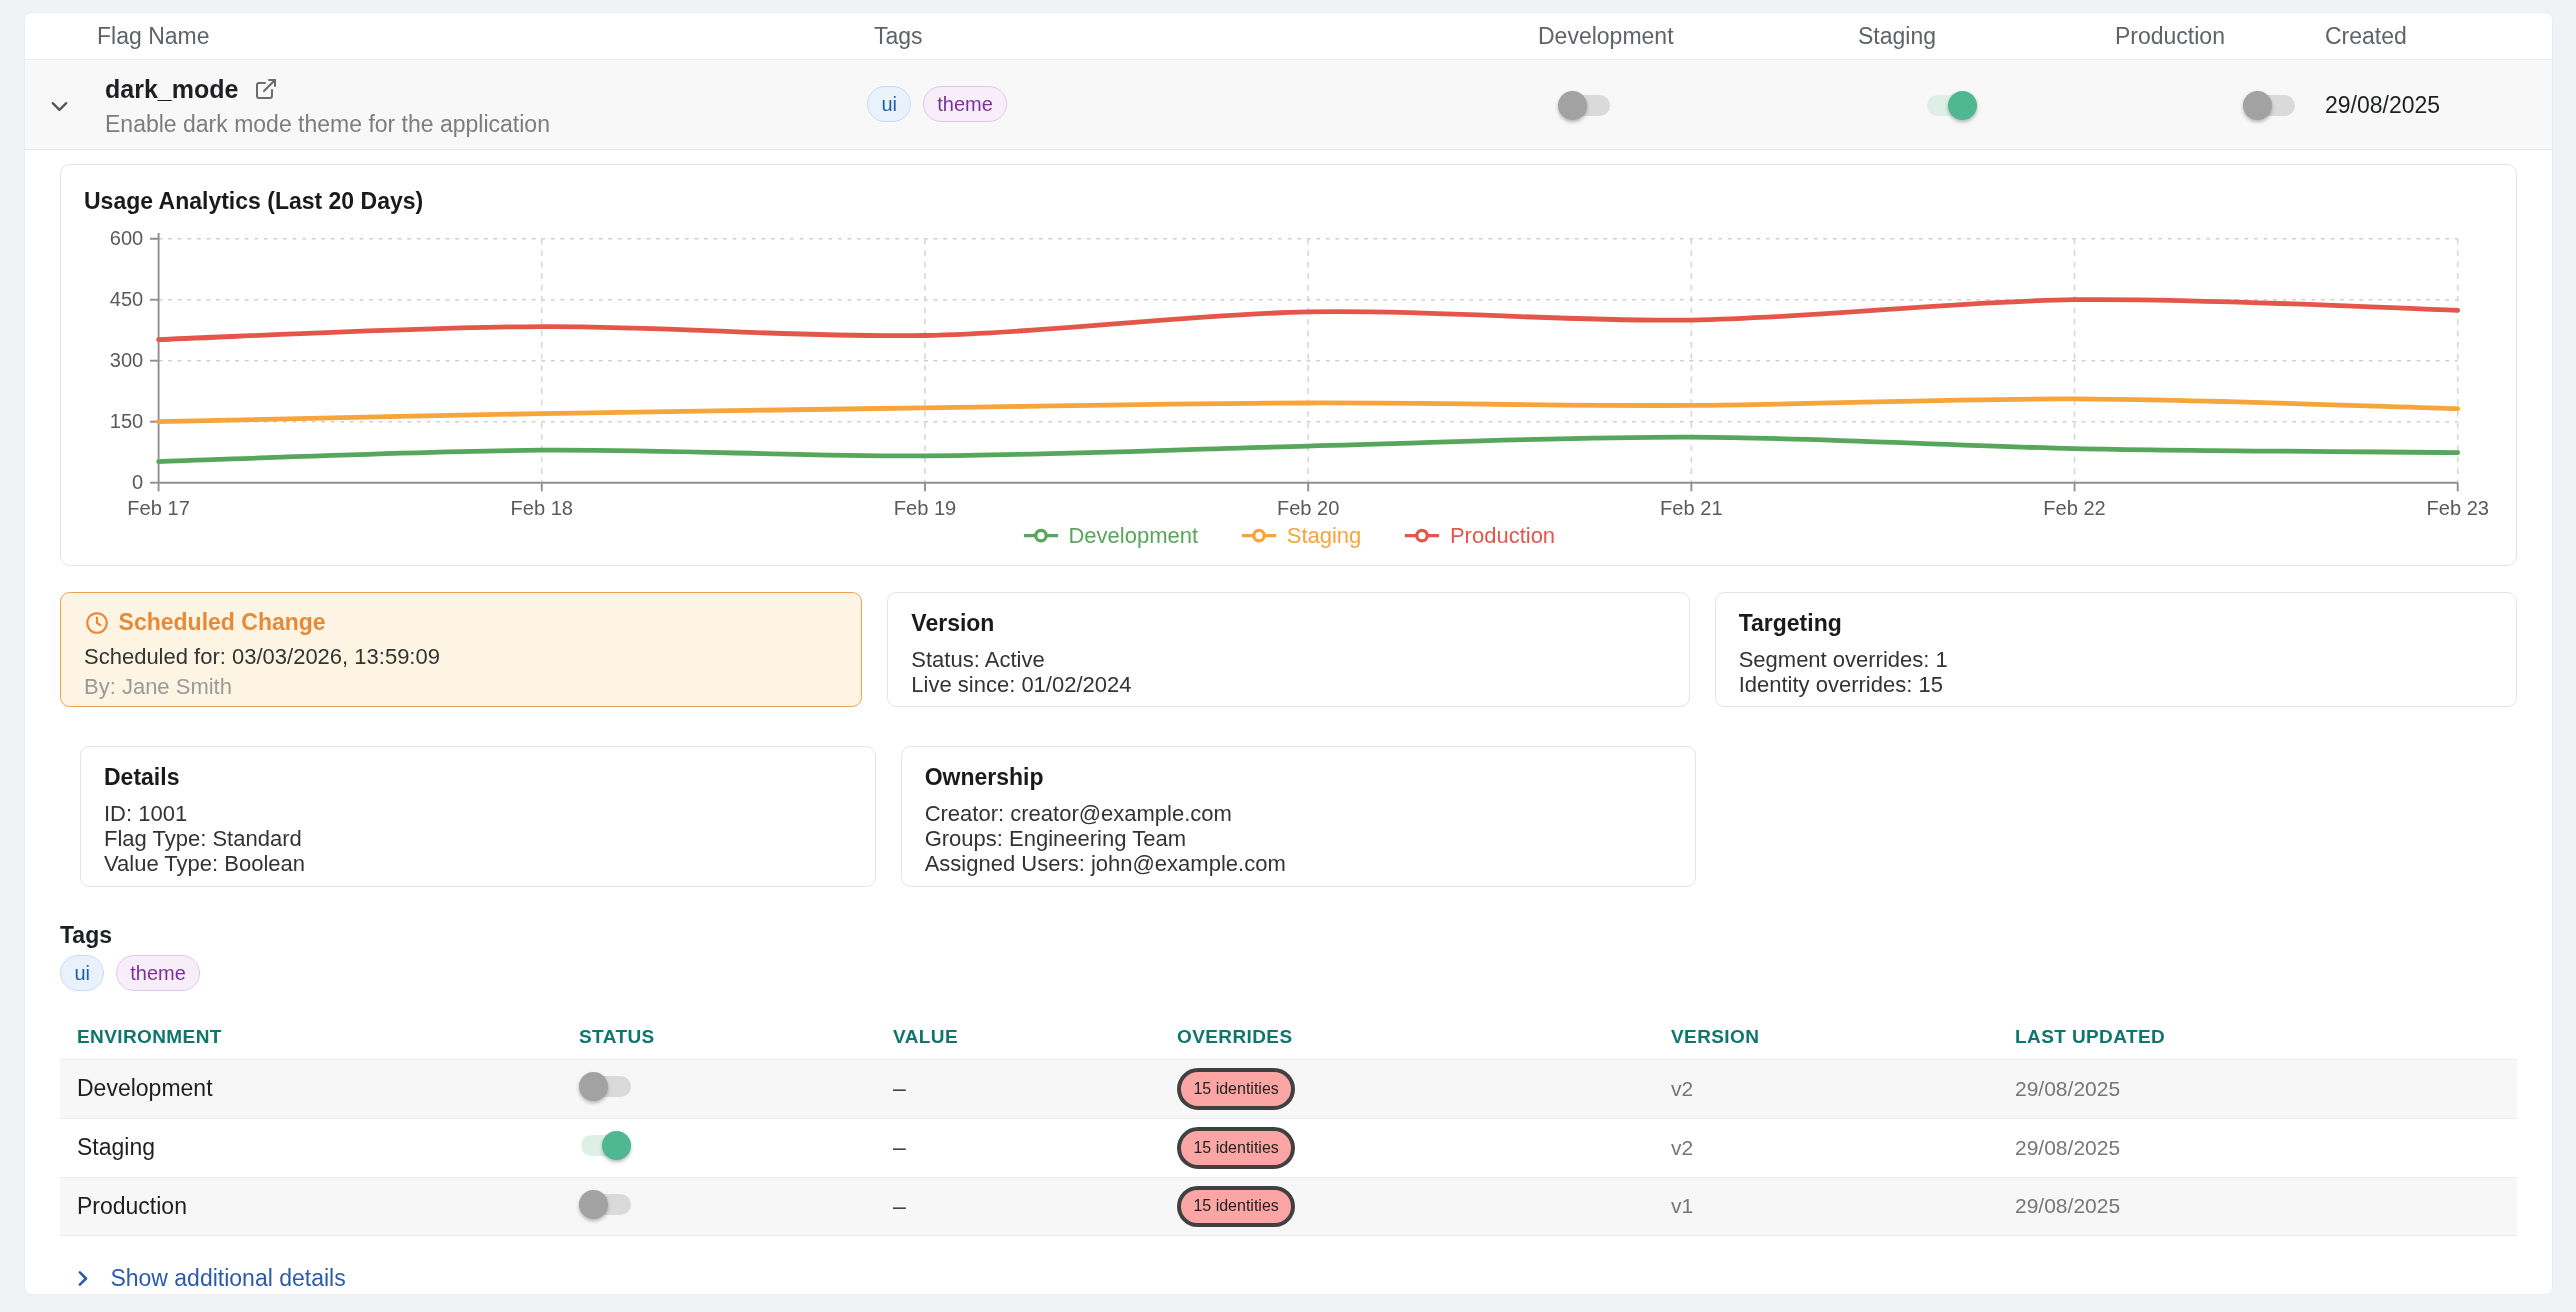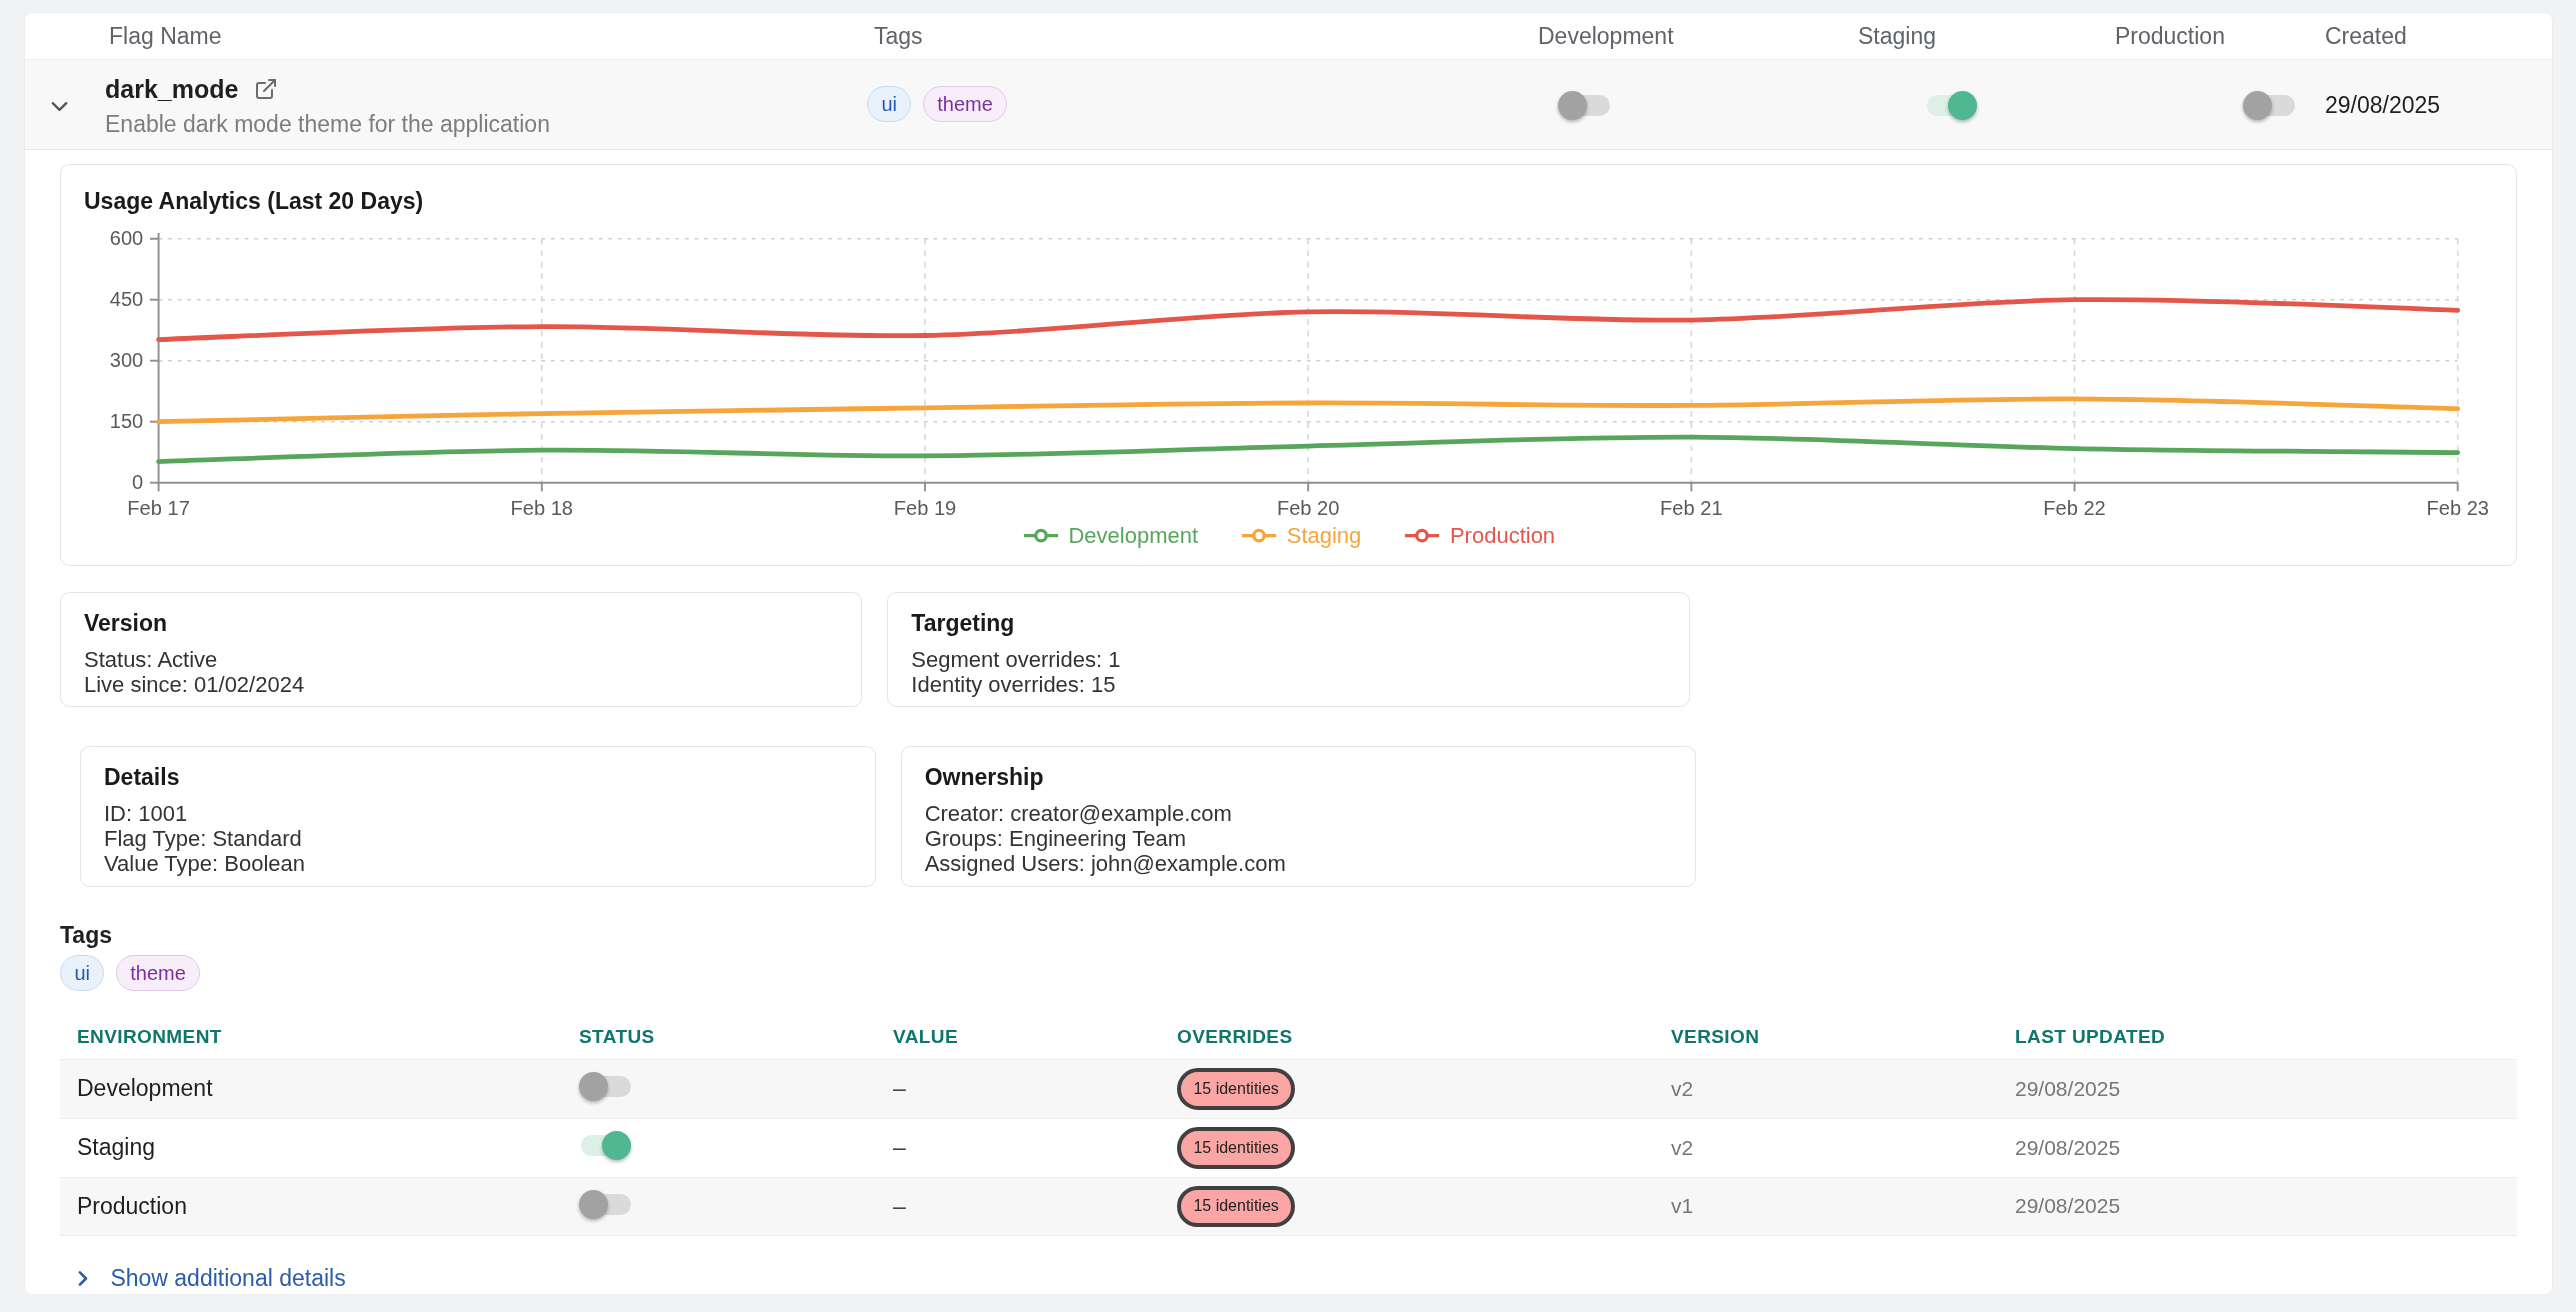--- a/index.html
+++ b/index.html
@@ -24,7 +24,7 @@
     position:absolute; top:0; line-height:47px;
     font-size:23px; color:#5f6368; white-space:nowrap;
   }
-  .h-flag    { left:84px; }
+  .h-flag    { left:72px; }
   .h-tags    { left:849px; }
   .h-dev     { left:1513px; }
   .h-stg     { left:1833px; }

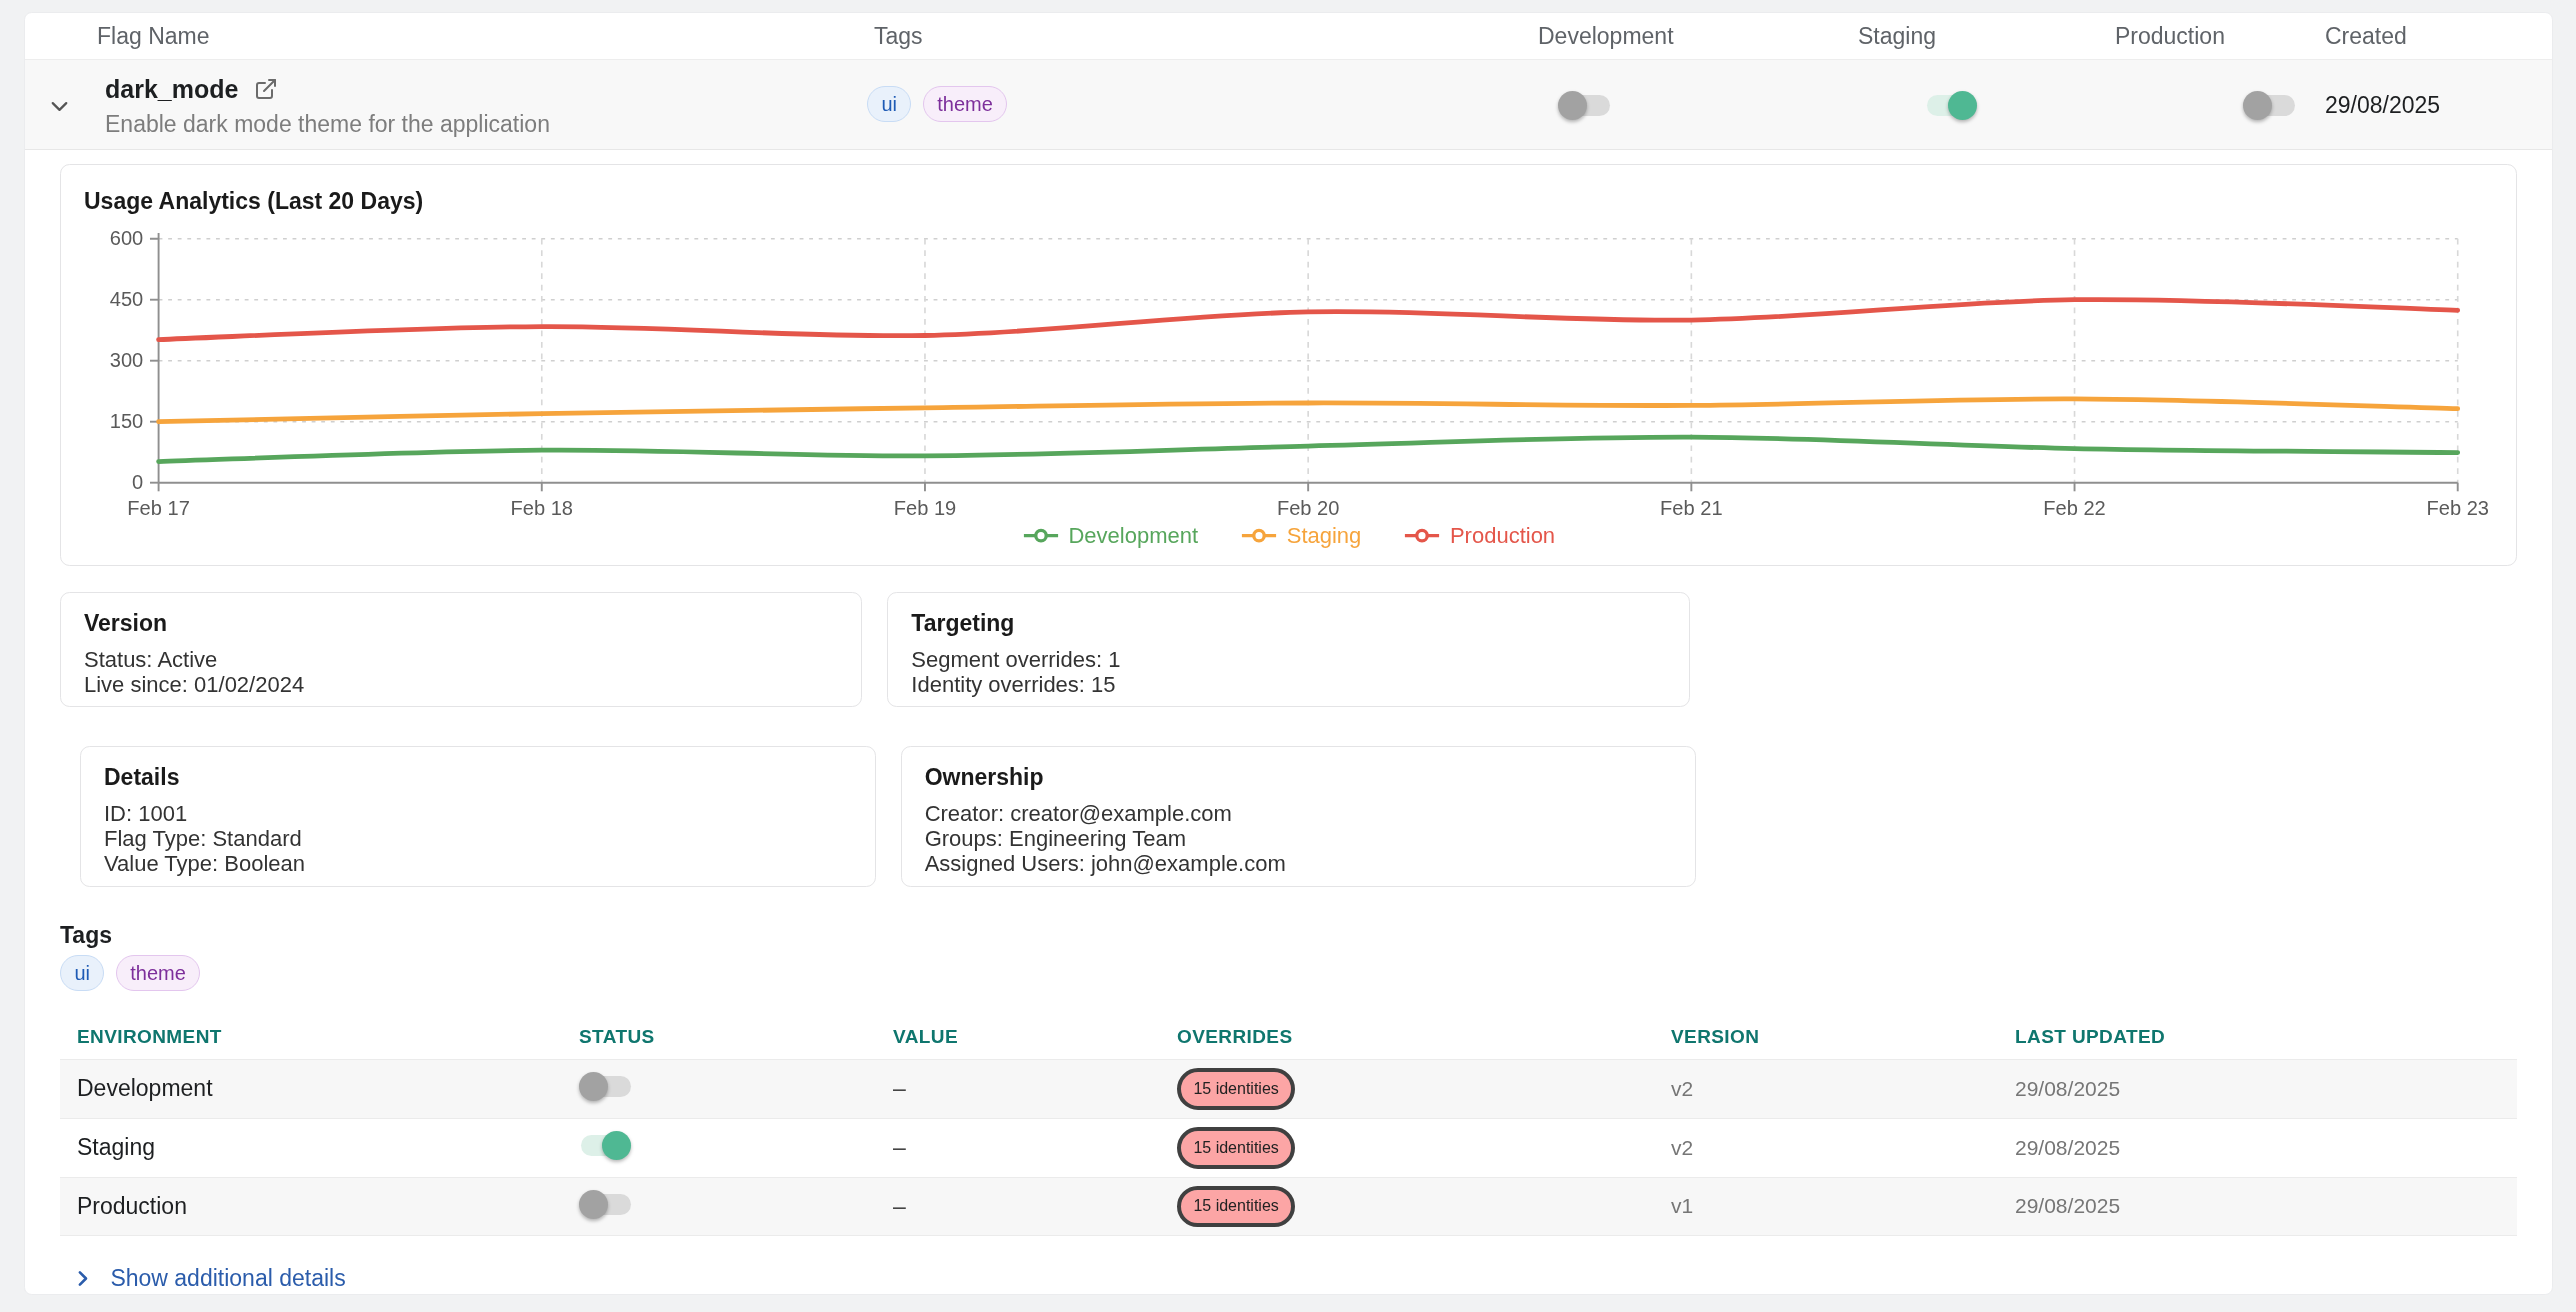--- a/index.html
+++ b/index.html
@@ -239,6 +239,17 @@
     </div>
 
     <div class="cards-row row1">
+      <div class="card scheduled">
+        <div class="sched-title">
+          <svg width="26" height="26" viewBox="0 0 24 24" fill="none" stroke="#e68a38" stroke-width="2" stroke-linecap="round" stroke-linejoin="round">
+              <circle cx="12" cy="12" r="9"></circle>
+              <path d="M12 7v5l3.2 1.9"></path>
+            </svg>
+          <span>Scheduled Change</span>
+        </div>
+        <div class="sched-line">Scheduled for: 03/03/2026, 13:59:09</div>
+        <div class="sched-by">By: Jane Smith</div>
+      </div>
       <div class="card">
         <div class="card-title">Version</div>
         <div class="card-line">Status: Active</div>

